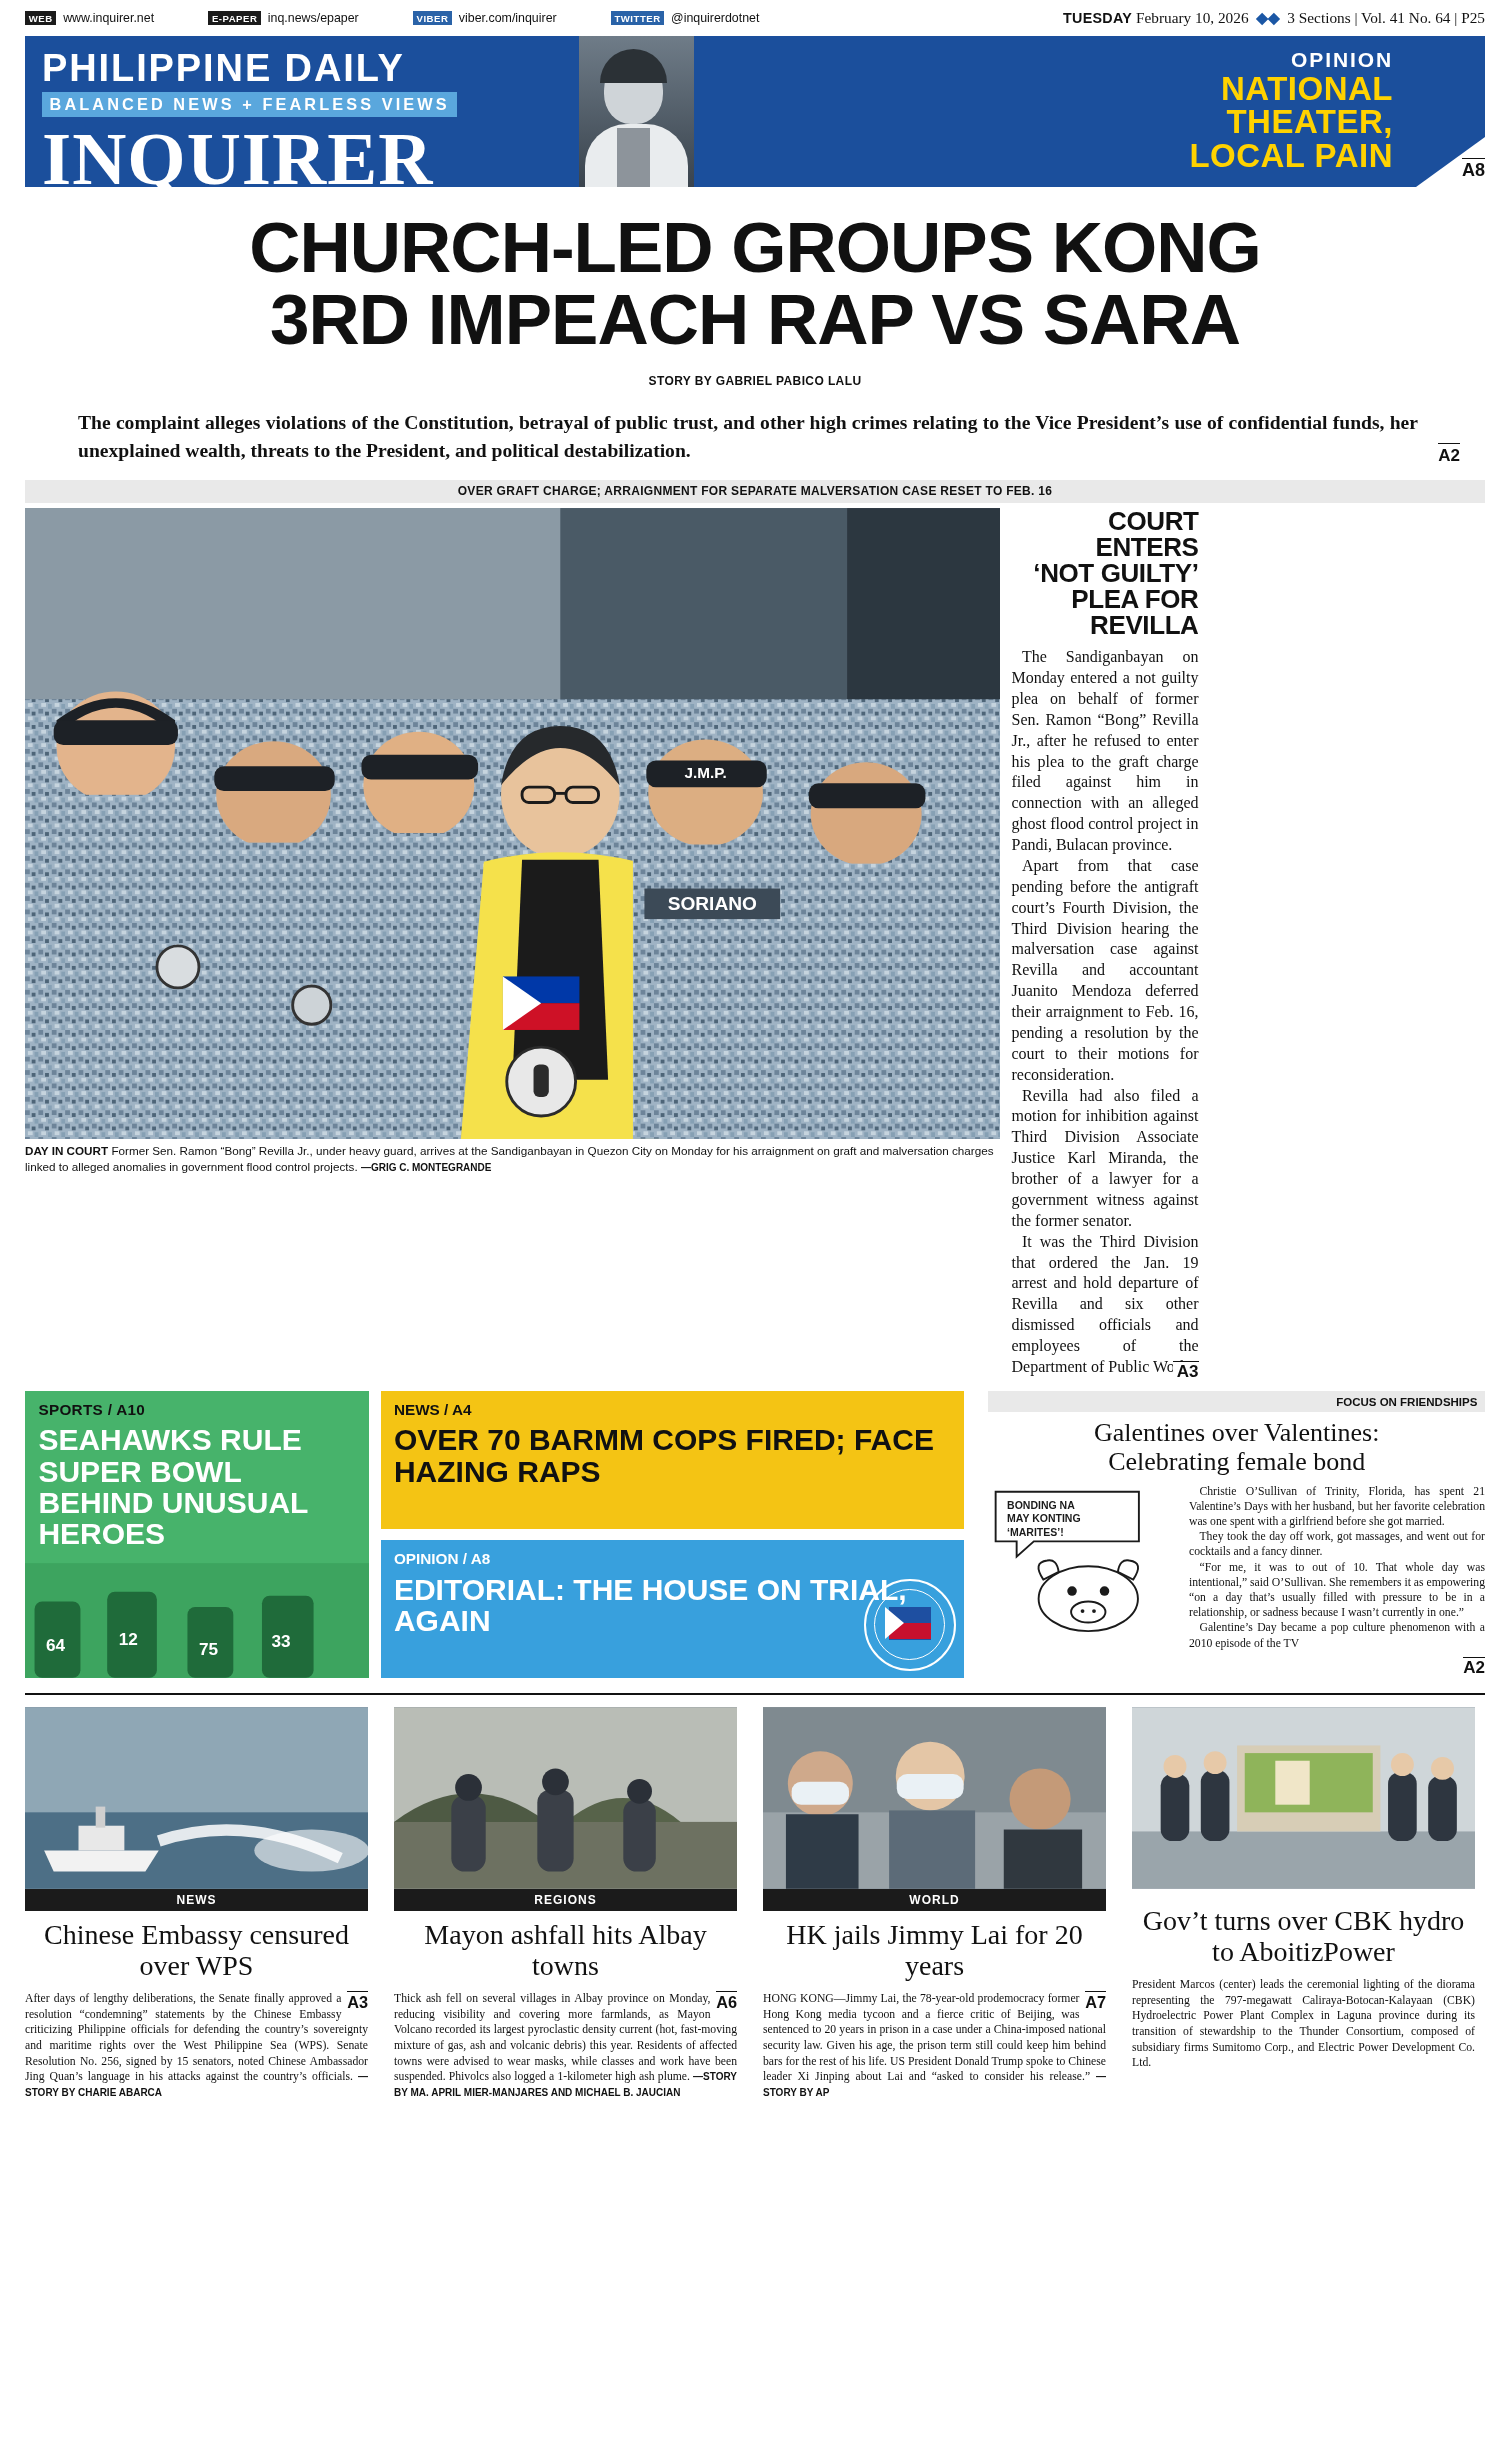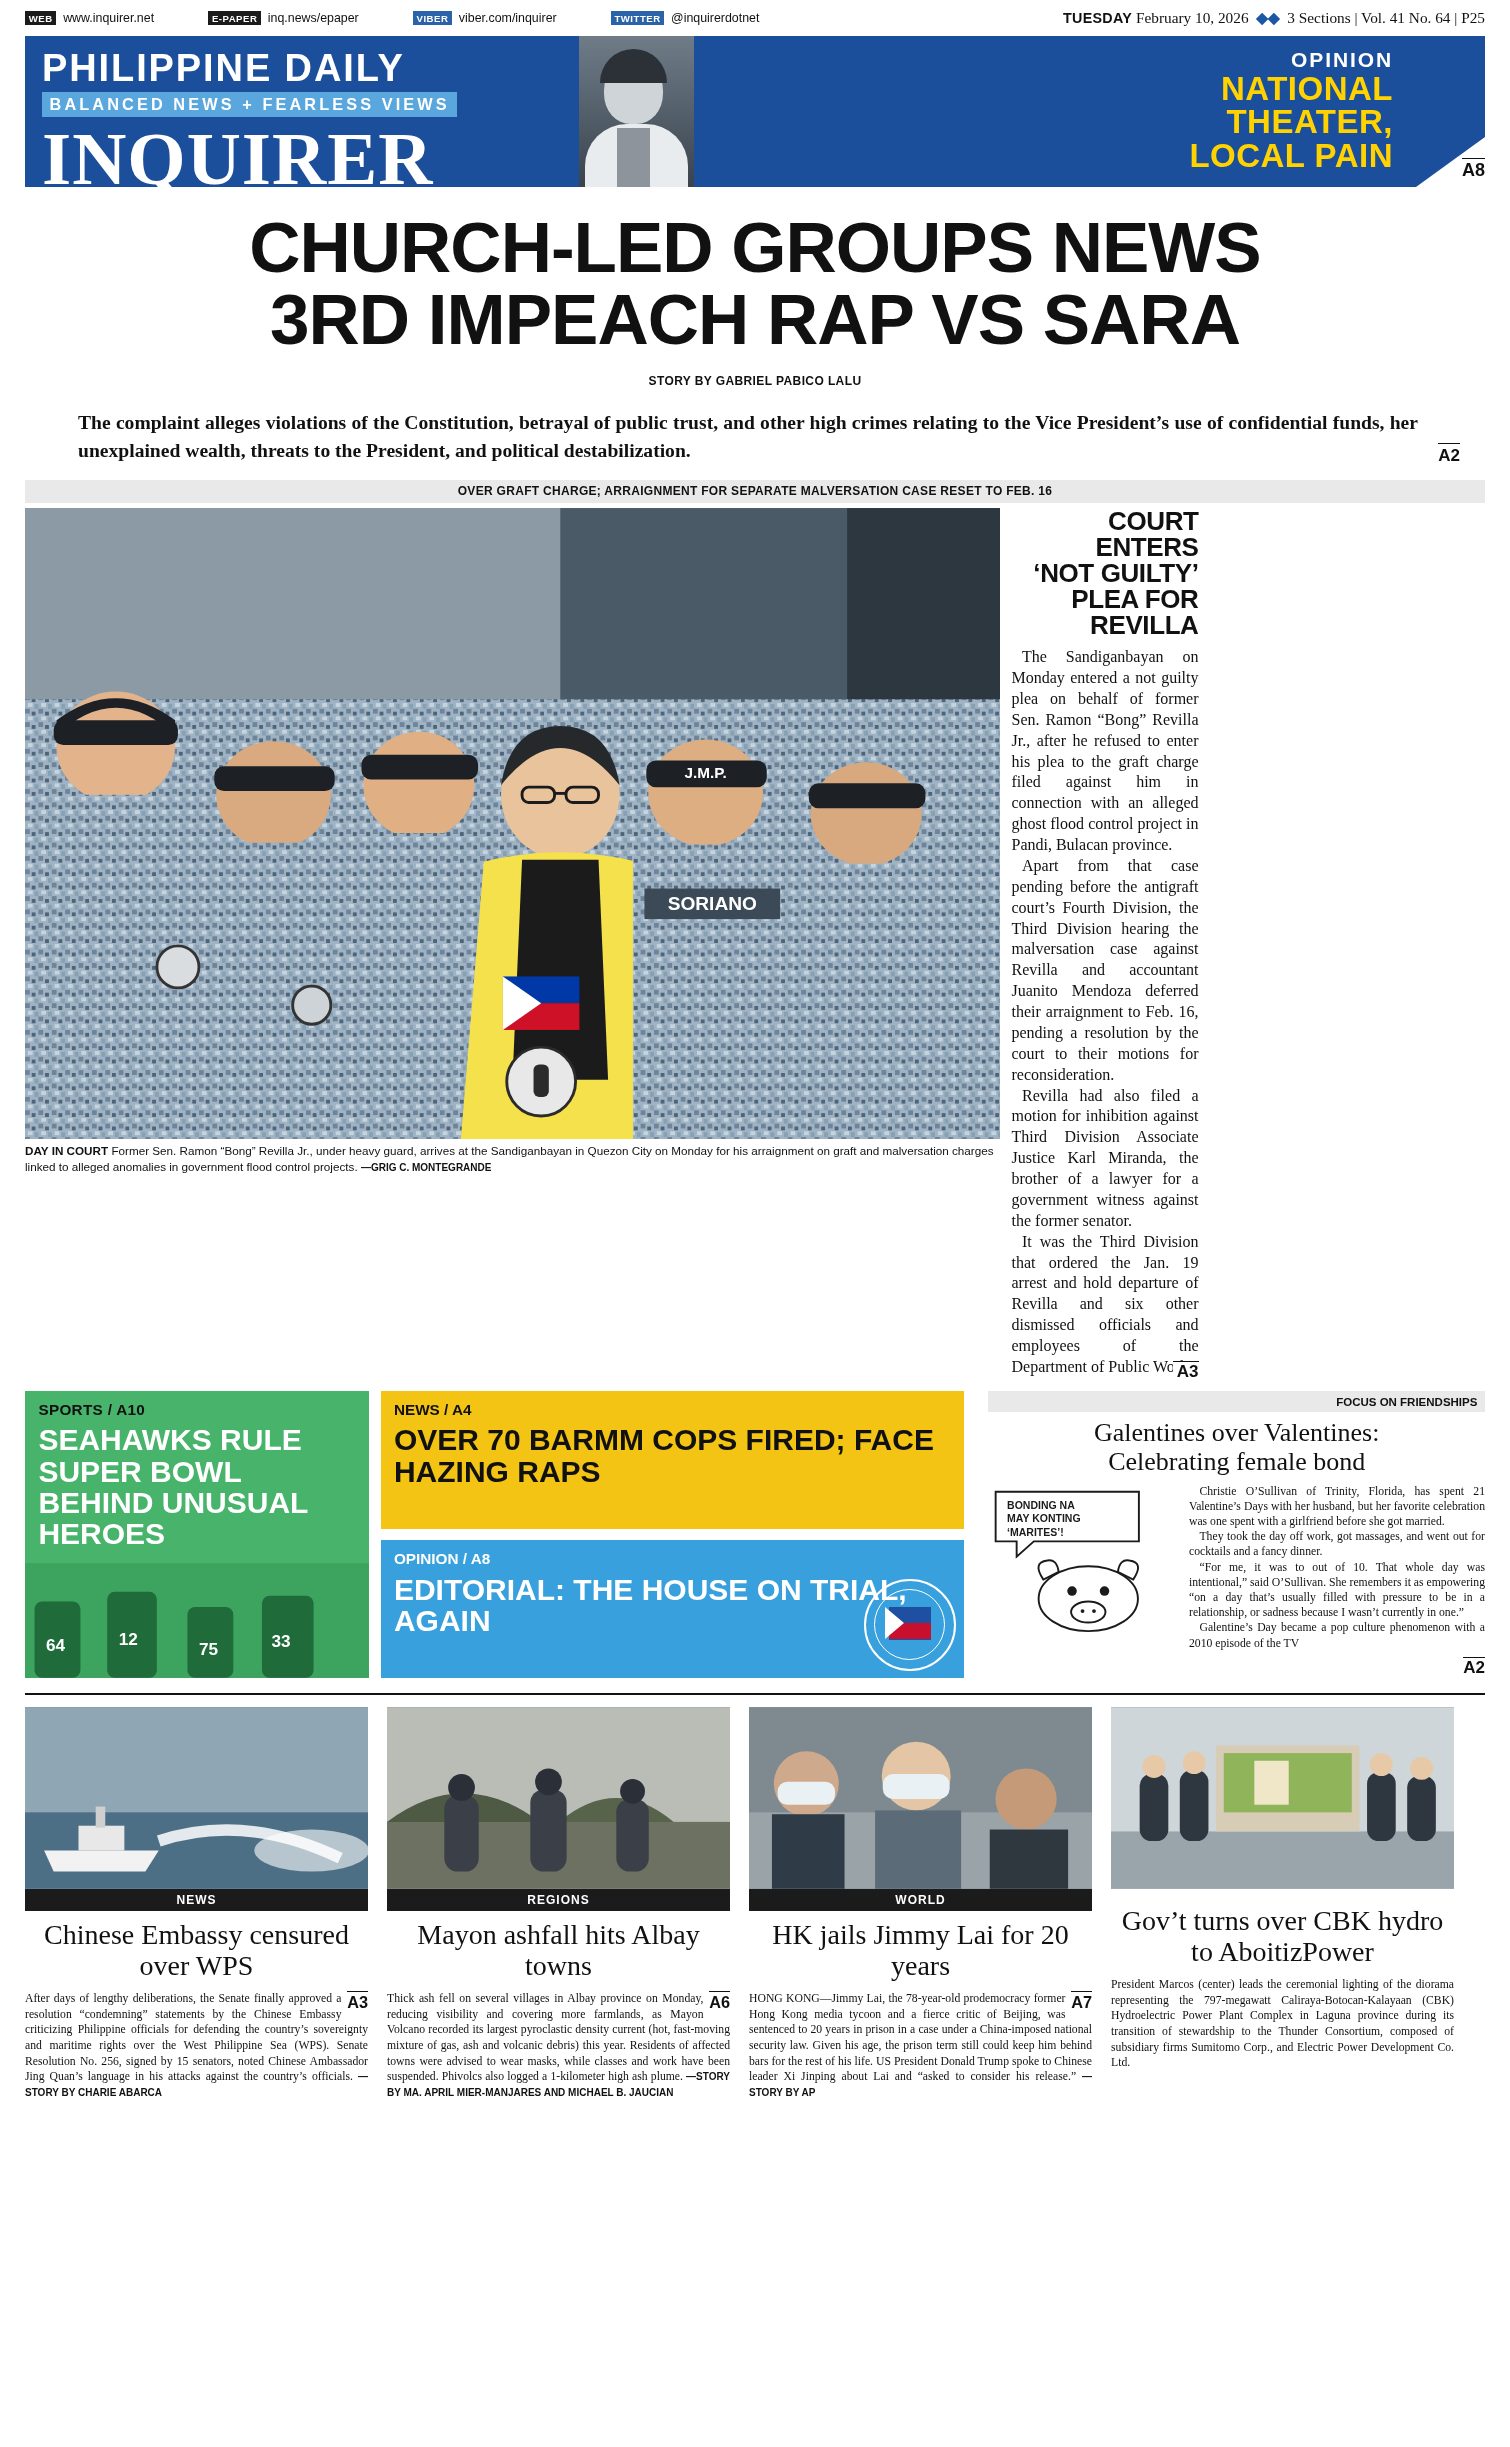--- a/index.html
+++ b/index.html
@@ -147,7 +147,7 @@
   </div>
 
   <div class="hl-wrap">
-    <div class="headline">CHURCH-LED GROUPS NEWS</div>
+    <div class="headline">CHURCH-LED GROUPS KONG</div>
     <div class="headline">3RD IMPEACH RAP VS SARA</div>
     <div class="byline">STORY BY GABRIEL PABICO LALU</div>
     <div class="deck">

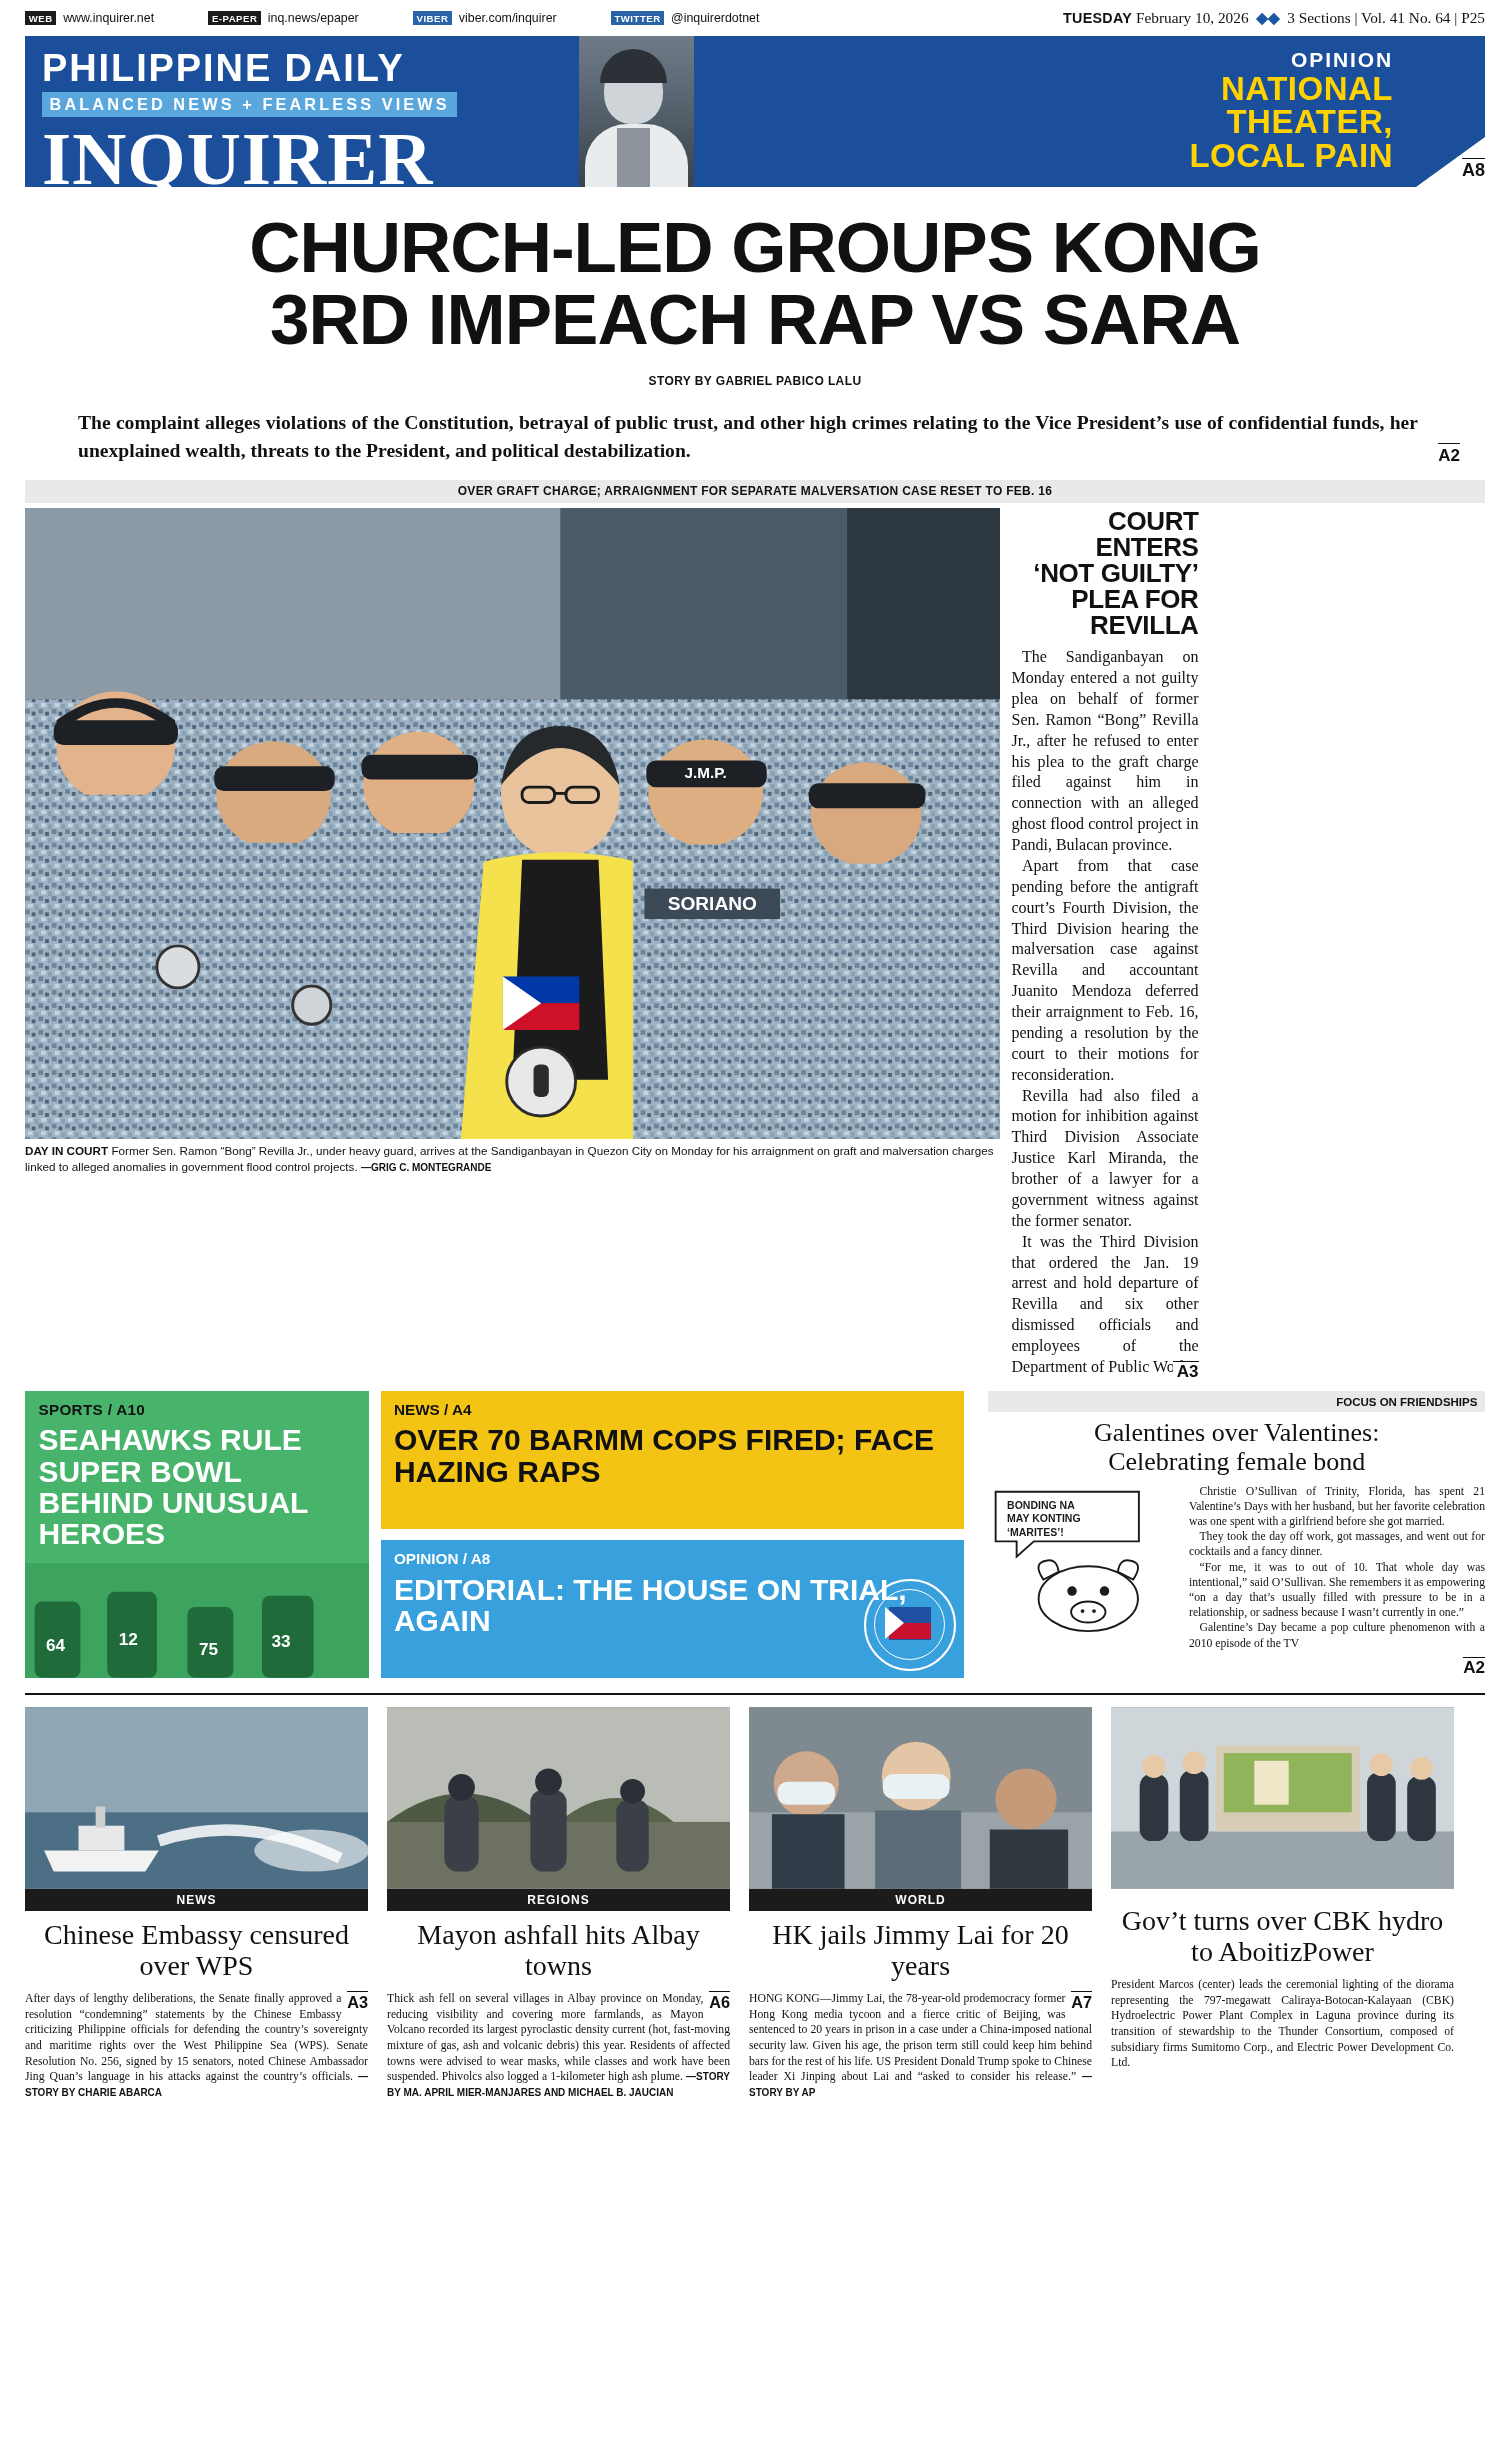--- a/index.html
+++ b/index.html
@@ -84,7 +84,7 @@
   .gal-pg{position:absolute;right:0;bottom:0;font-family:"Liberation Sans",sans-serif;font-weight:bold;font-size:17px;border-top:1.9px solid #111;background:#fff;}
 
   
-  .bottom{margin:15.3px 25px 0;display:flex;gap:19px;border-top:2.9px solid #111;padding-top:11.5px;}
+  .bottom{margin:15.3px 25px 0;display:flex;gap:26px;border-top:2.9px solid #111;padding-top:11.5px;}
   .bcol{width:343px;}
   .bphoto{width:100%;height:182px;position:relative;overflow:hidden;background:#7d8b96;}
   .btag{width:100%;background:#1b1b1b;color:#fff;text-align:center;font-family:"Liberation Sans",sans-serif;font-weight:bold;font-size:12px;letter-spacing:1px;padding:3.8px 0;}

